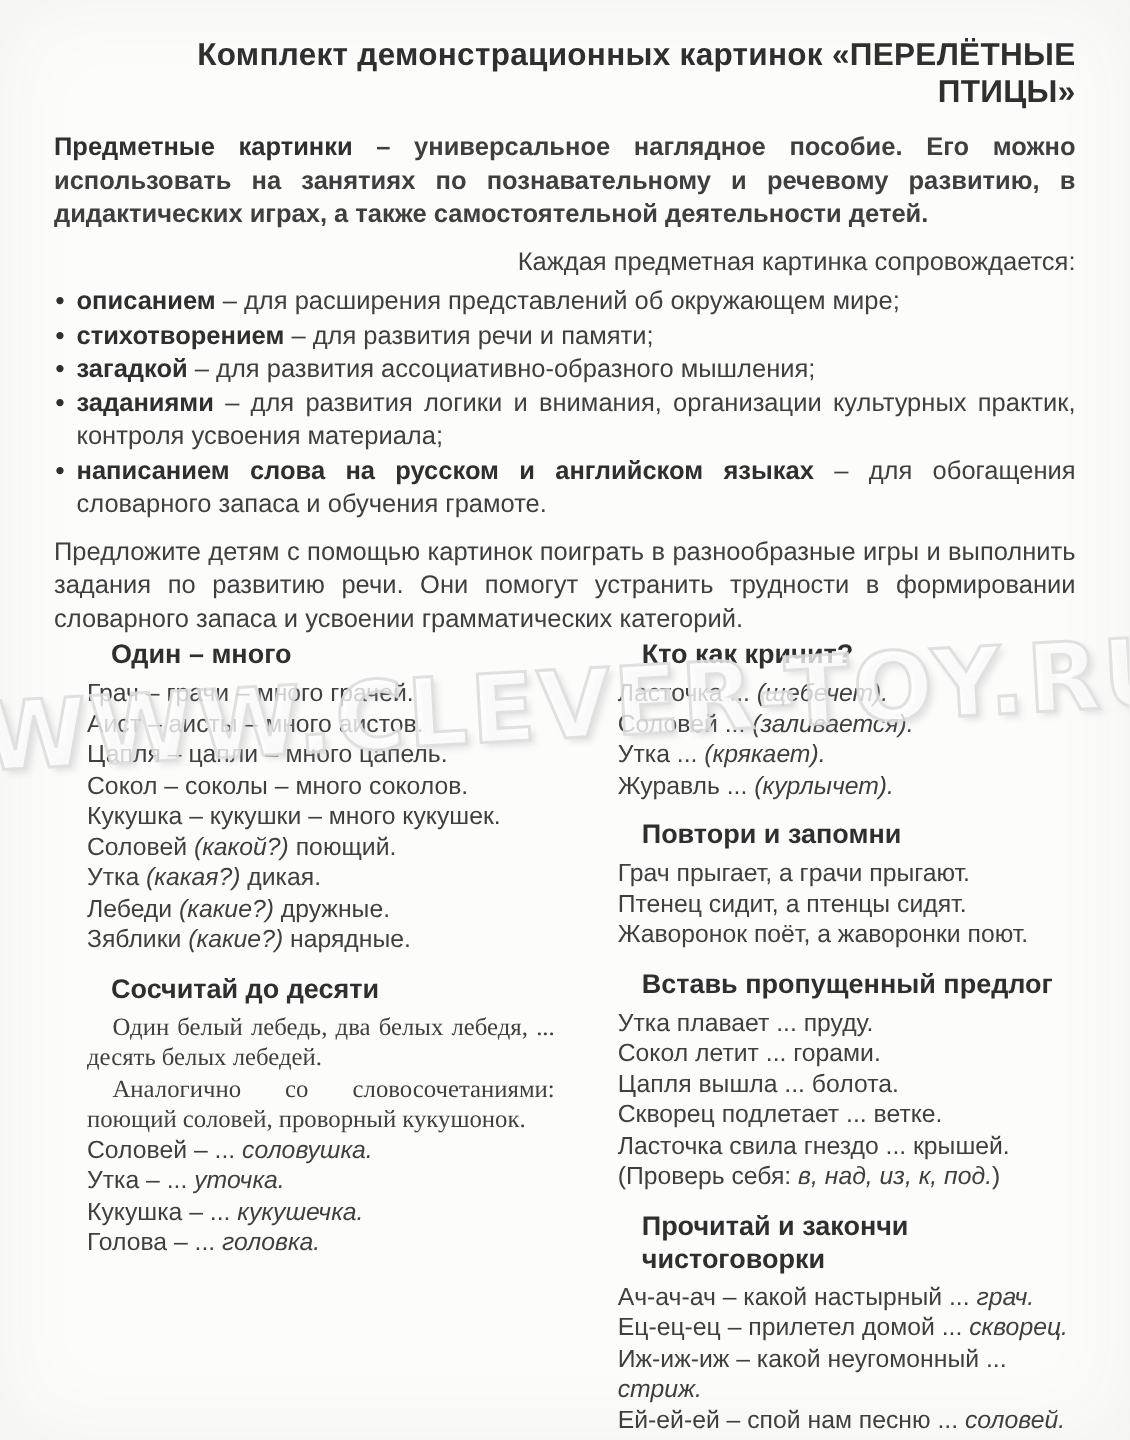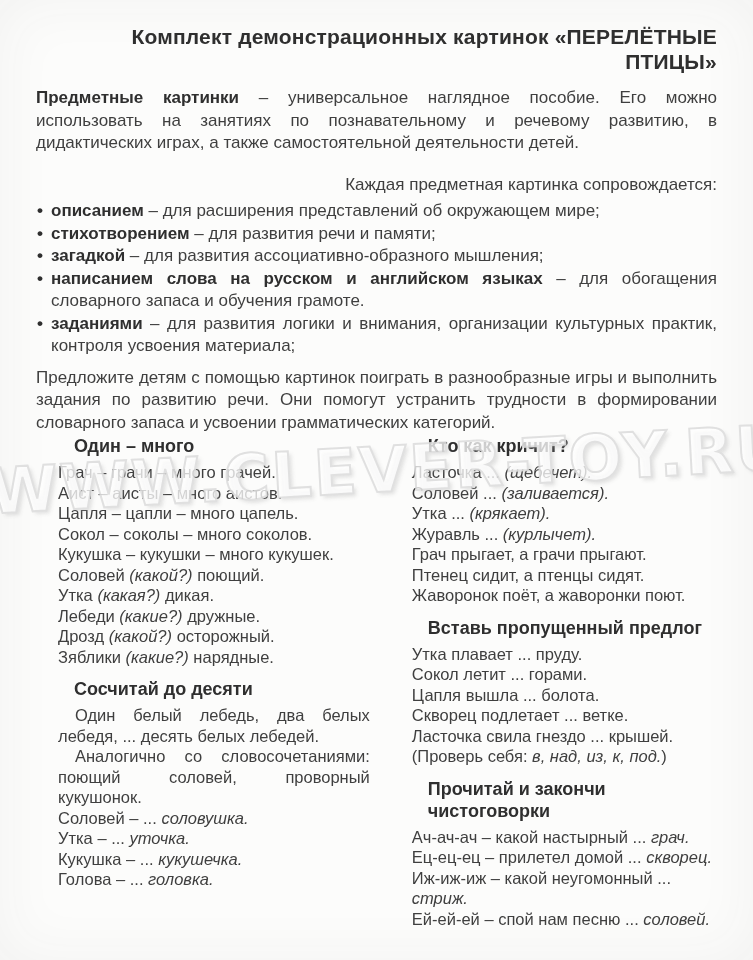--- a/index.html
+++ b/index.html
@@ -19,7 +19,7 @@
     color:var(--heading); margin-bottom:13px; letter-spacing:0.2px;
   }
   p.para{font-size:17px; line-height:22.5px; text-align:justify;}
-  p.intro{margin-bottom:19px;}
+  p.intro{margin-bottom:9px;font-weight:bold;}
   p.intro b{color:var(--heading);}
   p.lead-in{text-align:right; margin-bottom:4px;}
   ul.bullets{list-style:none; margin-bottom:9px;}

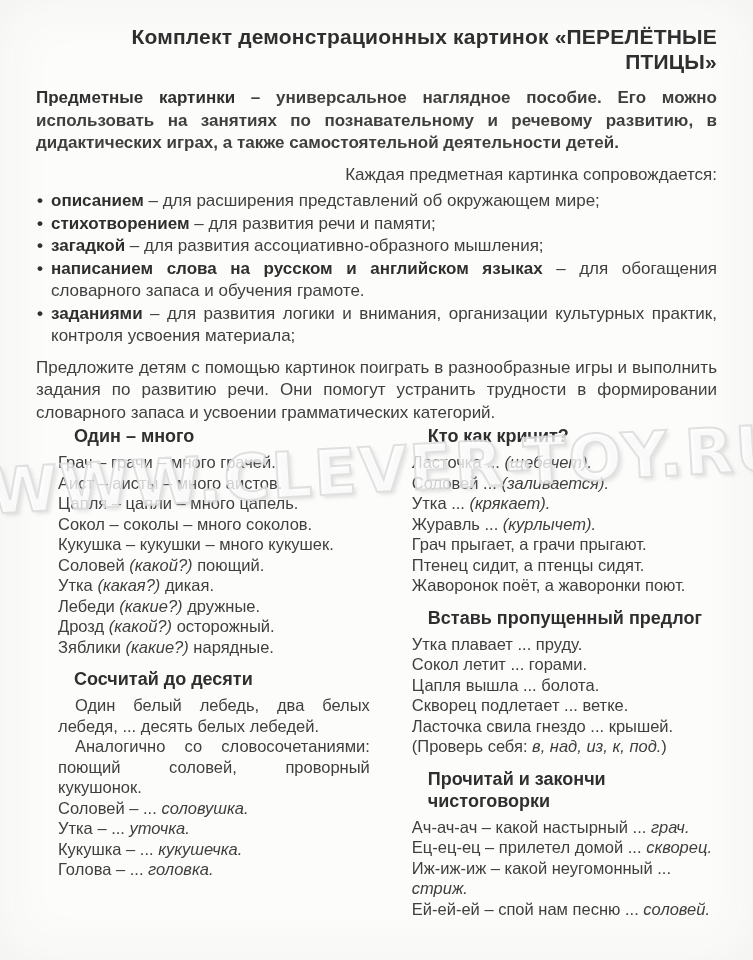--- a/index.html
+++ b/index.html
@@ -67,8 +67,8 @@
         <li><b>описанием</b><span> – для расширения представлений об окружающем мире;</span></li>
         <li><b>стихотворением</b><span> – для развития речи и памяти;</span></li>
         <li><b>загадкой</b><span> – для развития ассоциативно-образного мышления;</span></li>
+        <li><b>заданиями</b><span> – для развития логики и внимания, организации культурных практик, контроля усвоения материала;</span></li>
         <li><b>написанием слова на русском и английском языках</b><span> – для обогащения словарного запаса и обучения грамоте.</span></li>
-        <li><b>заданиями</b><span> – для развития логики и внимания, организации культурных практик, контроля усвоения материала;</span></li>
       </ul>
     <p class="para para2">Предложите детям с помощью картинок поиграть в разнообразные игры и выполнить задания по развитию речи. Они помогут устранить трудности в формировании словарного запаса и усвоении грамматических категорий.</p>
     <div class="columns">

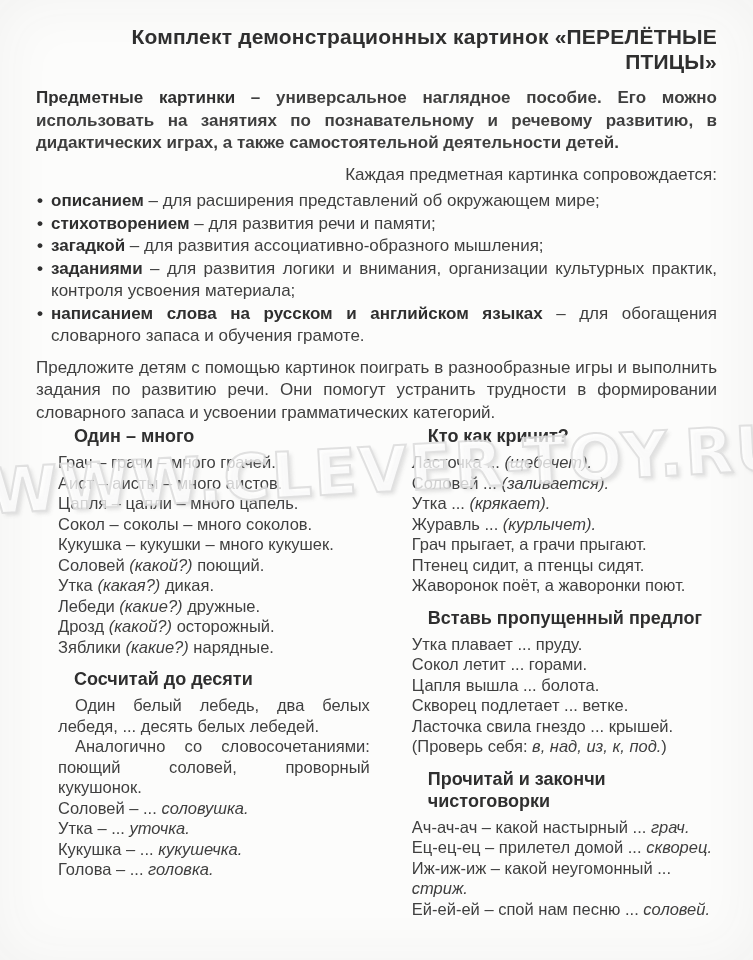--- a/index.html
+++ b/index.html
@@ -98,6 +98,7 @@
           <div class="line"><span>Соловей ... </span><span class="it">(заливается).</span></div>
           <div class="line"><span>Утка ... </span><span class="it">(крякает).</span></div>
           <div class="line"><span>Журавль ... </span><span class="it">(курлычет).</span></div>
+          <h3><span class="bd">Повтори и запомни</span></h3>
           <div class="line"><span>Грач прыгает, а грачи прыгают.</span></div>
           <div class="line"><span>Птенец сидит, а птенцы сидят.</span></div>
           <div class="line"><span>Жаворонок поёт, а жаворонки поют.</span></div>

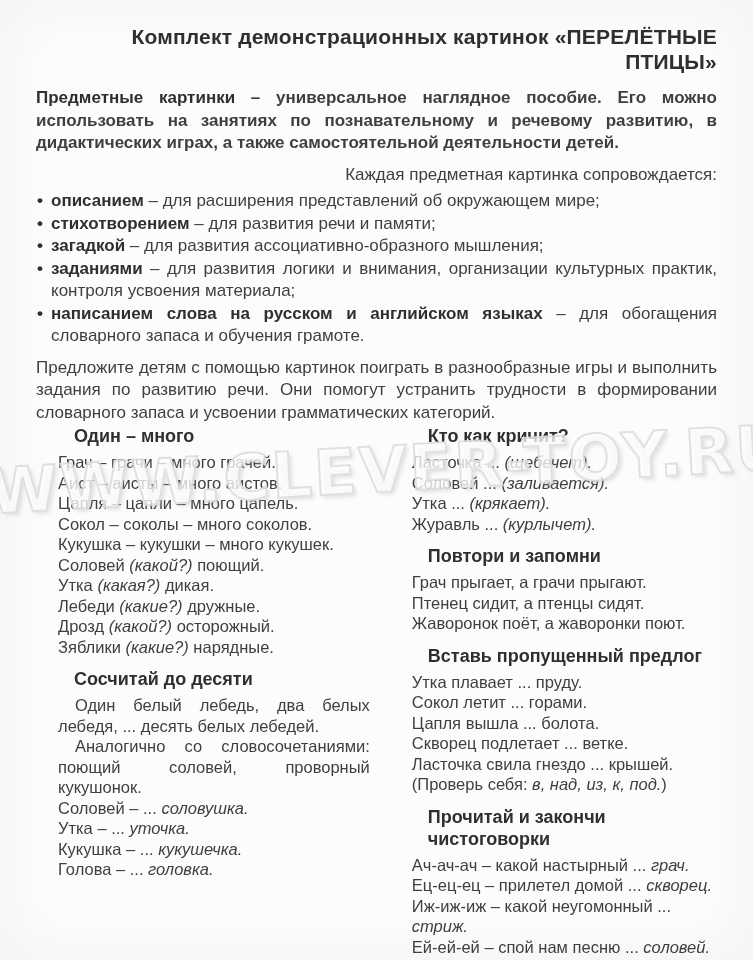--- a/index.html
+++ b/index.html
@@ -82,7 +82,6 @@
           <div class="line"><span>Соловей </span><span class="it">(какой?)</span><span> поющий.</span></div>
           <div class="line"><span>Утка </span><span class="it">(какая?)</span><span> дикая.</span></div>
           <div class="line"><span>Лебеди </span><span class="it">(какие?)</span><span> дружные.</span></div>
-          <div class="line"><span>Дрозд </span><span class="it">(какой?)</span><span> осторожный.</span></div>
           <div class="line"><span>Зяблики </span><span class="it">(какие?)</span><span> нарядные.</span></div>
           <h3><span class="bd">Сосчитай до десяти</span></h3>
           <p class="indent-line"><span>Один белый лебедь, два белых лебедя, ... десять белых лебедей.</span></p>

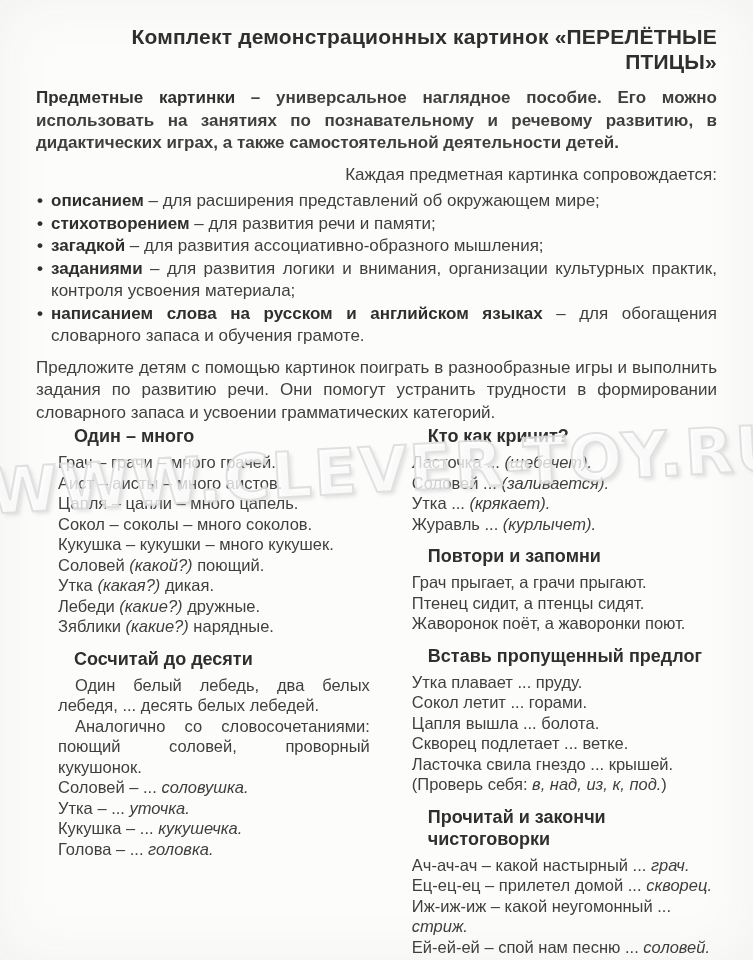--- a/index.html
+++ b/index.html
@@ -40,7 +40,7 @@
   }
   .col h3:first-child{margin-top:1px;}
   .col .line{font-size:16.5px; line-height:20.5px;}
-  .col p.indent-line{font-size:16.5px; line-height:20.5px; text-align:justify; text-indent:17px;}
+  .col p.indent-line{font-size:16.5px; line-height:20.5px; text-align:justify; text-indent:17px;font-family:Liberation Serif, serif;}
   .it{font-style:italic;}
   .bd{font-weight:bold;}
   .watermark{

